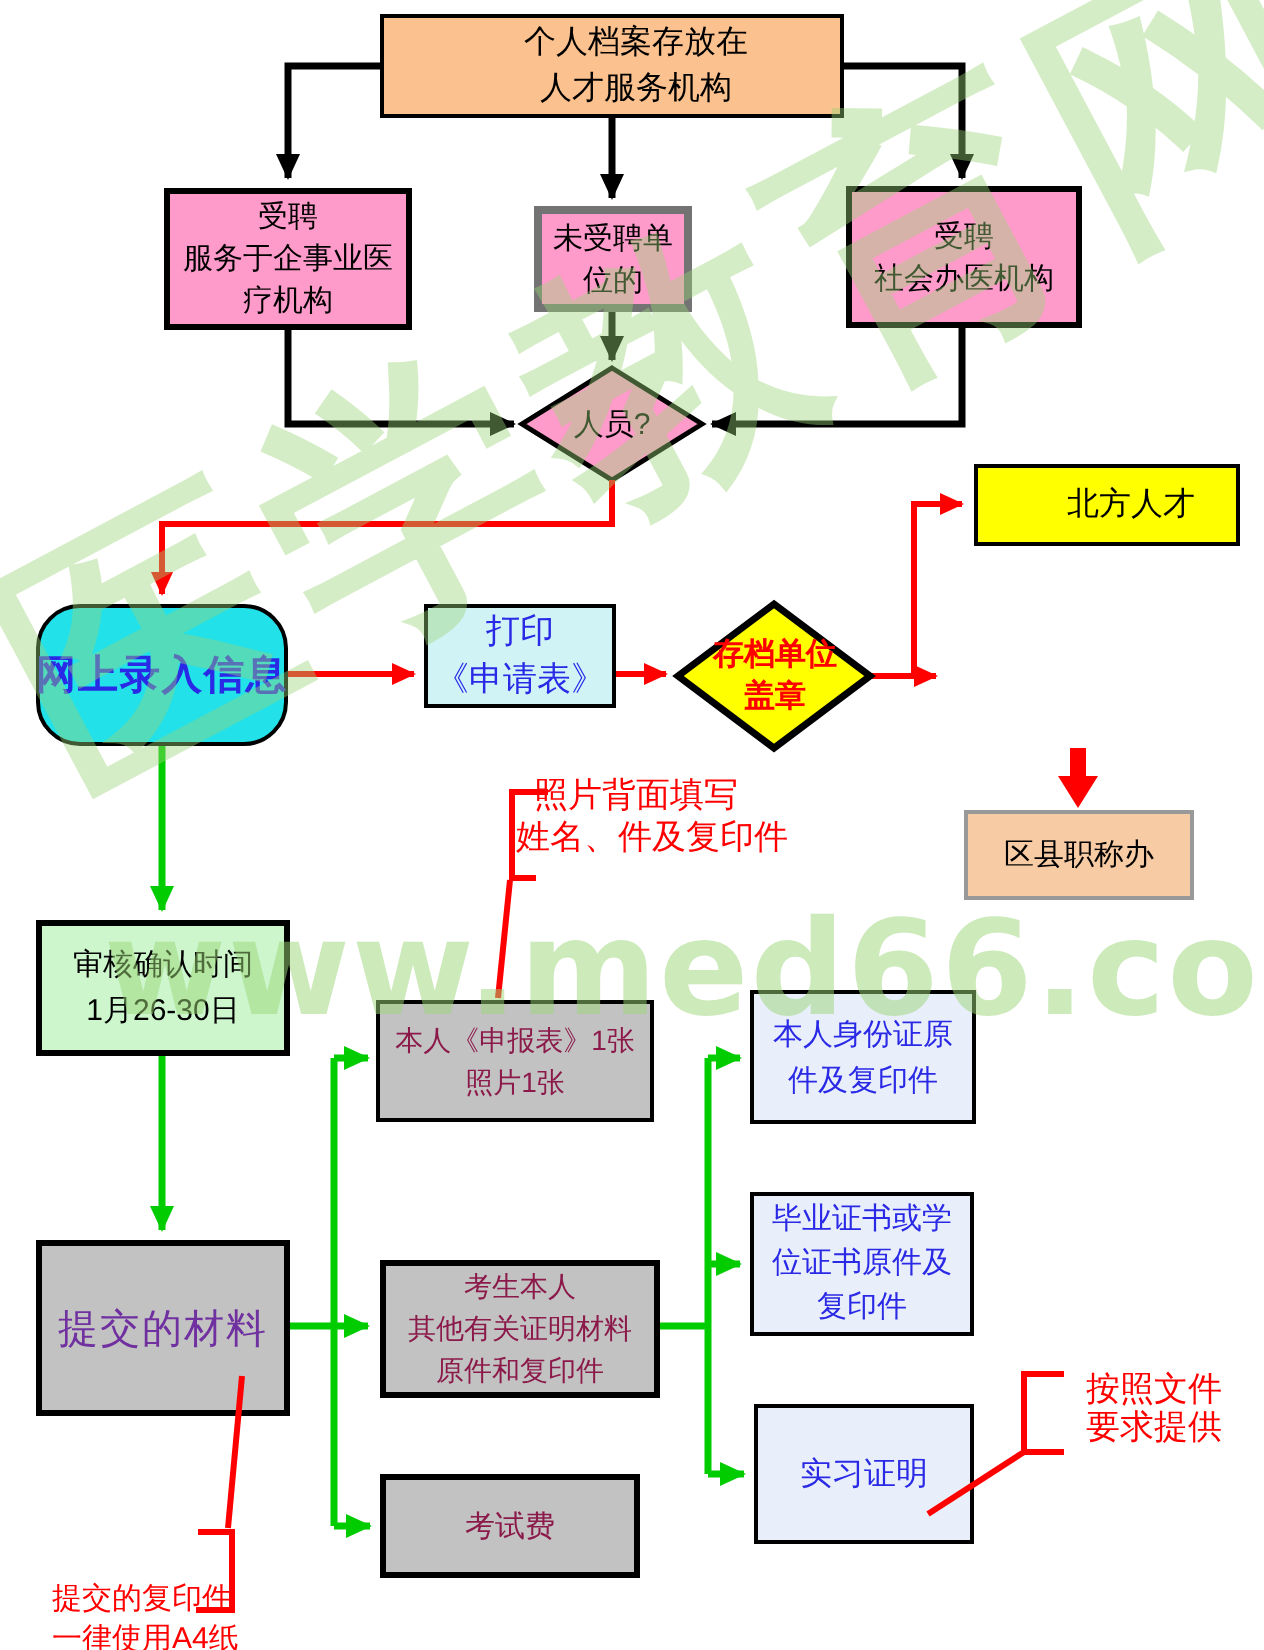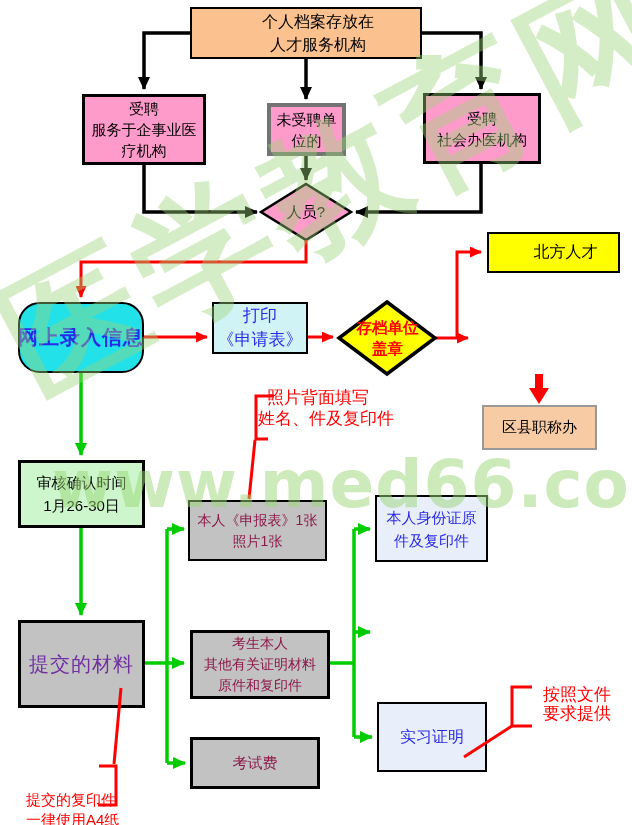--- a/index.html
+++ b/index.html
@@ -140,6 +140,11 @@
     <div class="ln">件及复印件</div>
   </div>
 
+  <div class="node c-blue b2" style="left:375px;top:596px;width:112px;height:72px;font-size:15px;line-height:22px;">
+    <div class="ln">毕业证书或学</div>
+    <div class="ln">位证书原件及</div>
+    <div class="ln">复印件</div>
+  </div>
 
   <div class="node c-blue b2" style="left:377px;top:702px;width:110px;height:70px;font-size:16px;">
     <div class="ln">实习证明</div>

